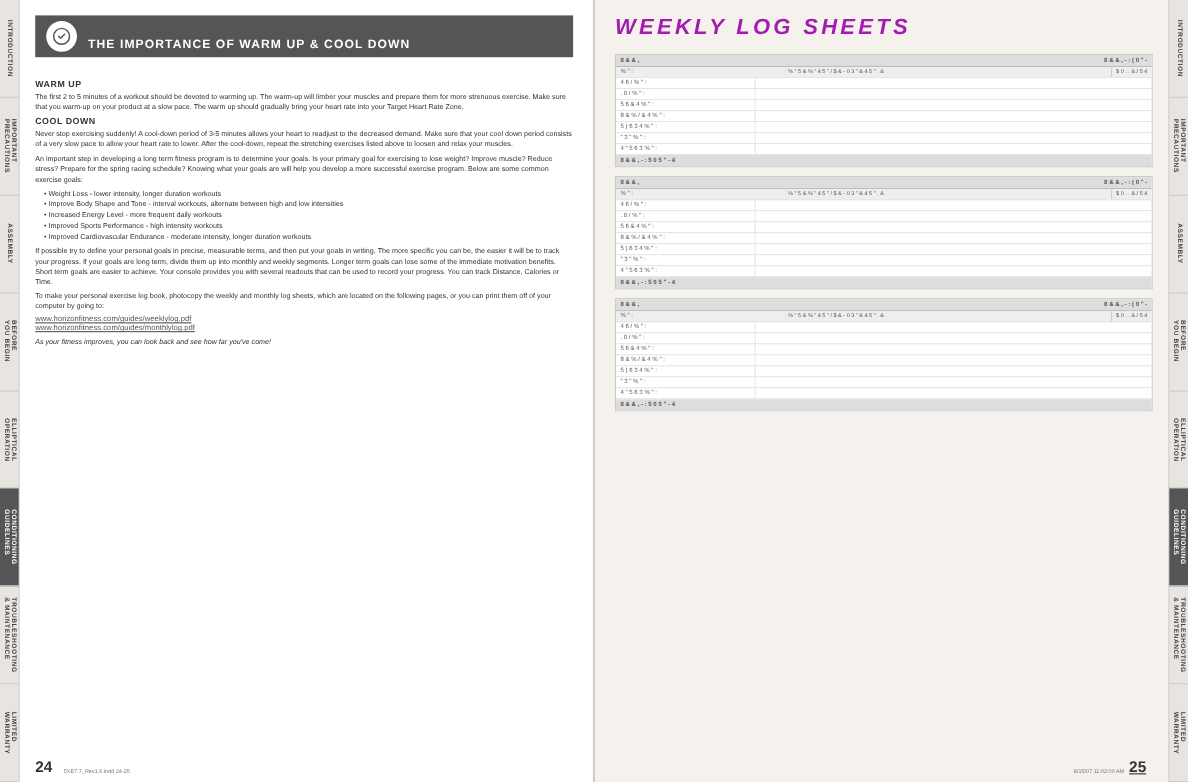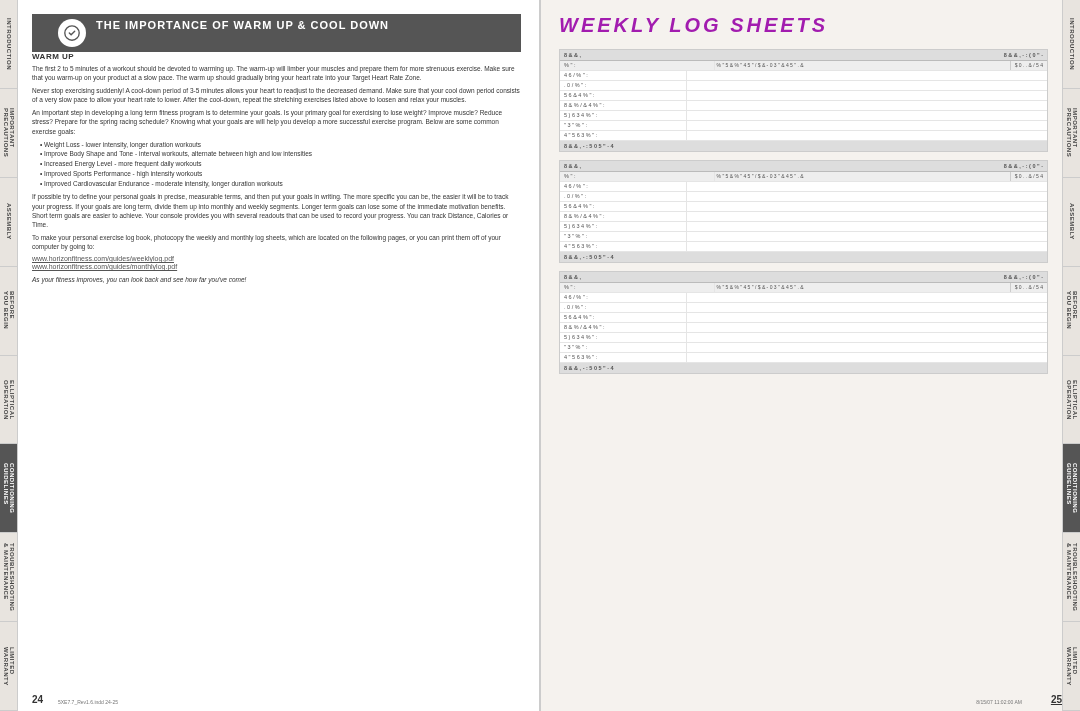--- a/index.html
+++ b/index.html
@@ -80,11 +80,11 @@
     
     .section-header {
       display: flex;
-      align-items: flex-start;
+      align-items: flex-end;
       background: #555;
       color: white;
-      padding: 5px 26px;
-      margin-bottom: 0;
+      padding: 5px 10px;
+      margin-bottom: 20px;
     }
 
     .section-icon {

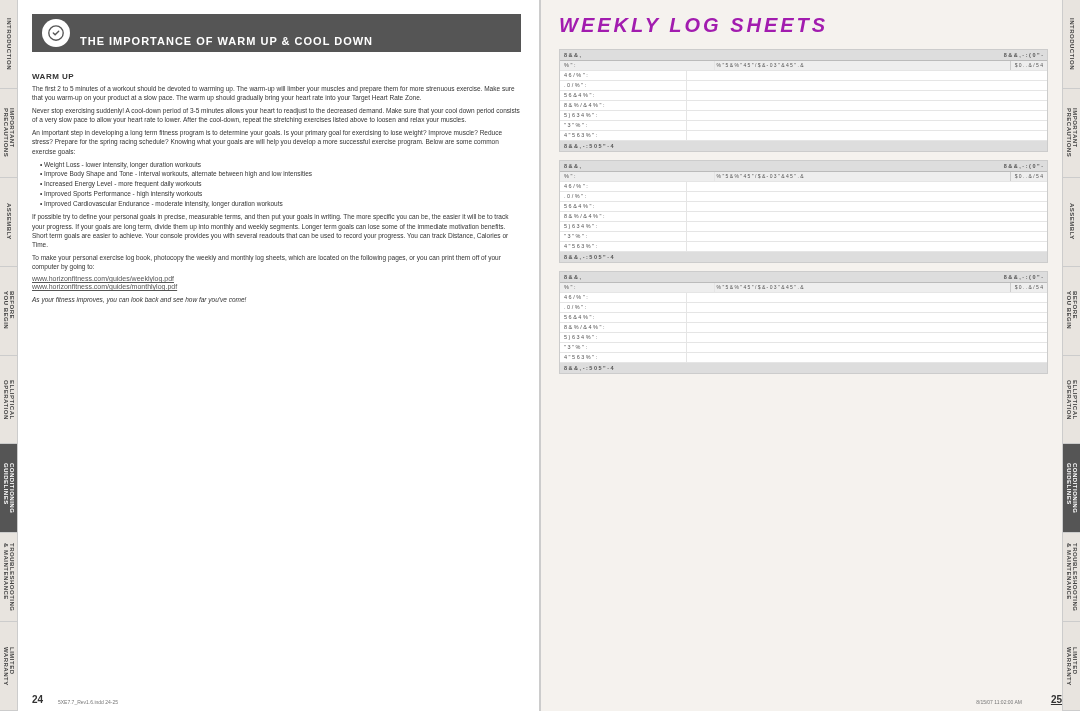--- a/index.html
+++ b/index.html
@@ -284,6 +284,7 @@
     <div class="subsection-title">WARM UP</div>
     <p class="body-text">The first 2 to 5 minutes of a workout should be devoted to warming up. The warm-up will limber your muscles and prepare them for more strenuous exercise. Make sure that you warm-up on your product at a slow pace. The warm up should gradually bring your heart rate into your Target Heart Rate Zone.</p>
 
+    <div class="subsection-title">COOL DOWN</div>
     <p class="body-text">Never stop exercising suddenly! A cool-down period of 3-5 minutes allows your heart to readjust to the decreased demand. Make sure that your cool down period consists of a very slow pace to allow your heart rate to lower. After the cool-down, repeat the stretching exercises listed above to loosen and relax your muscles.</p>
 
 

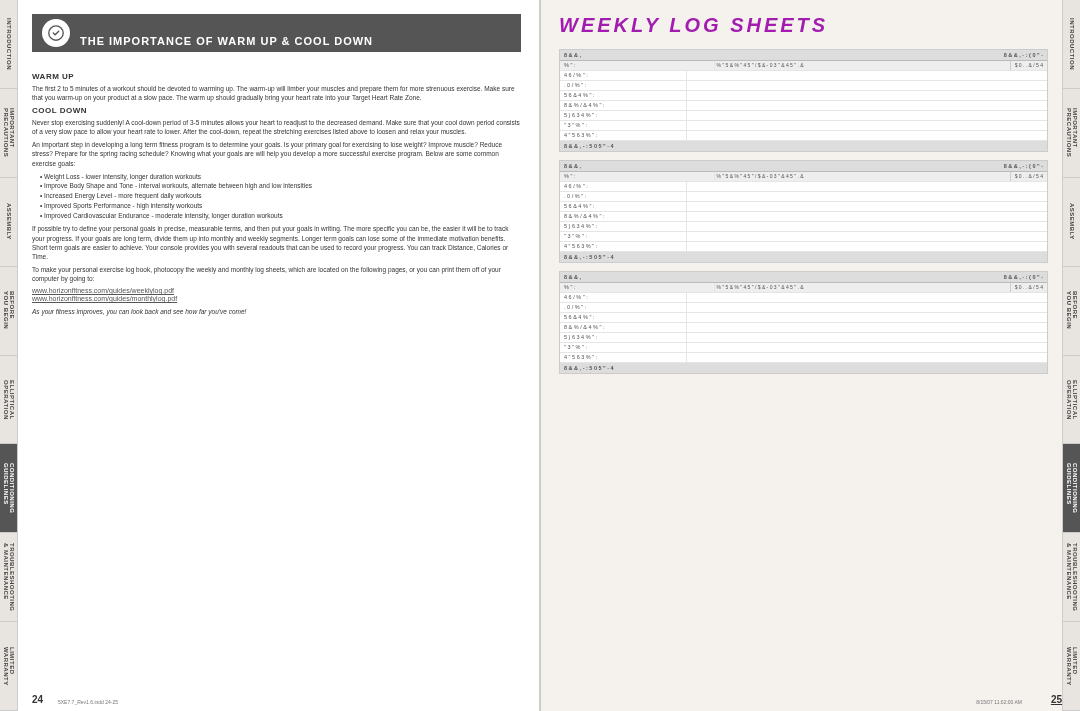--- a/index.html
+++ b/index.html
@@ -150,7 +150,7 @@
     .page-number {
       position: absolute;
       bottom: 6px;
-      font-size: 10px;
+      font-size: 14px;
       font-weight: bold;
       color: #333;
     }

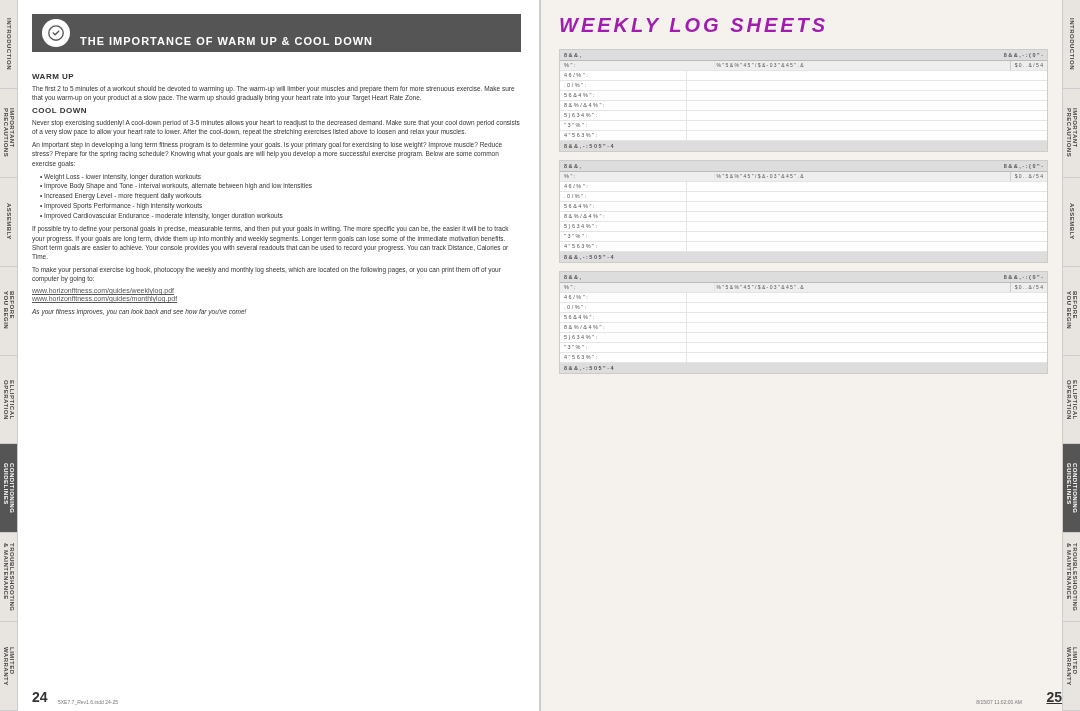--- a/index.html
+++ b/index.html
@@ -160,7 +160,7 @@
     }
 
     .page-number-right {
-      right: 0;
+      right: 20px;
       text-decoration: underline;
     }
 

